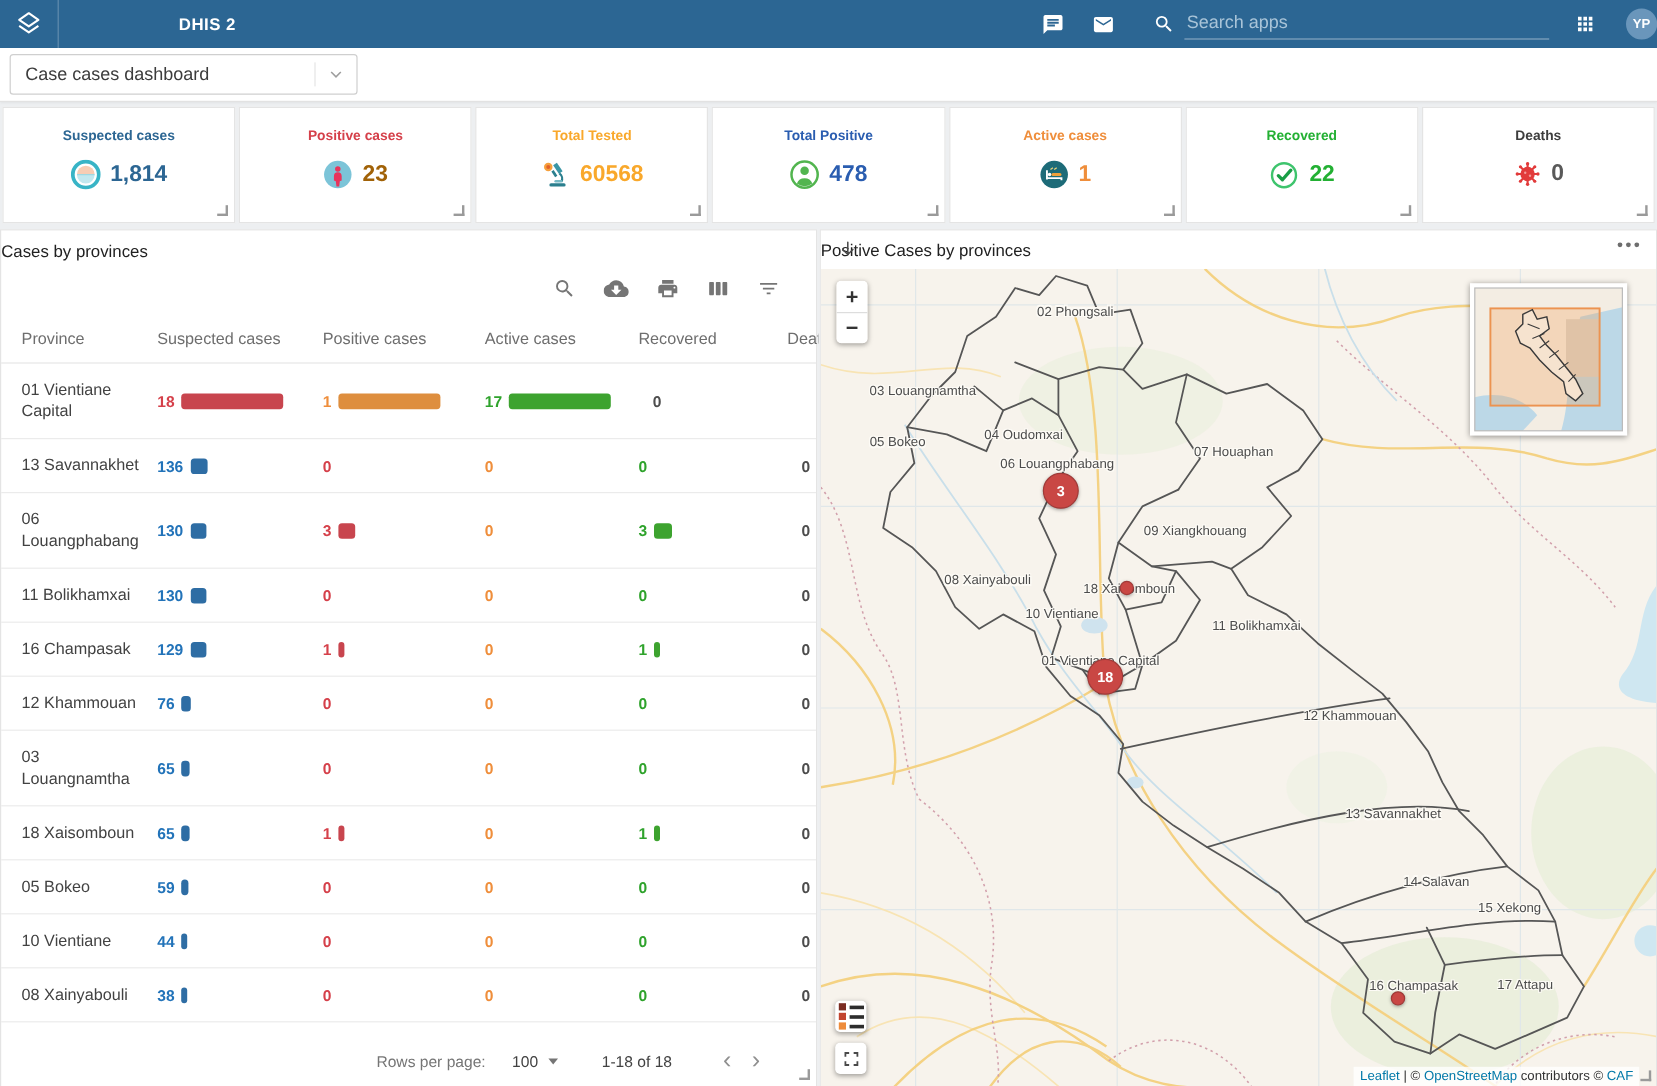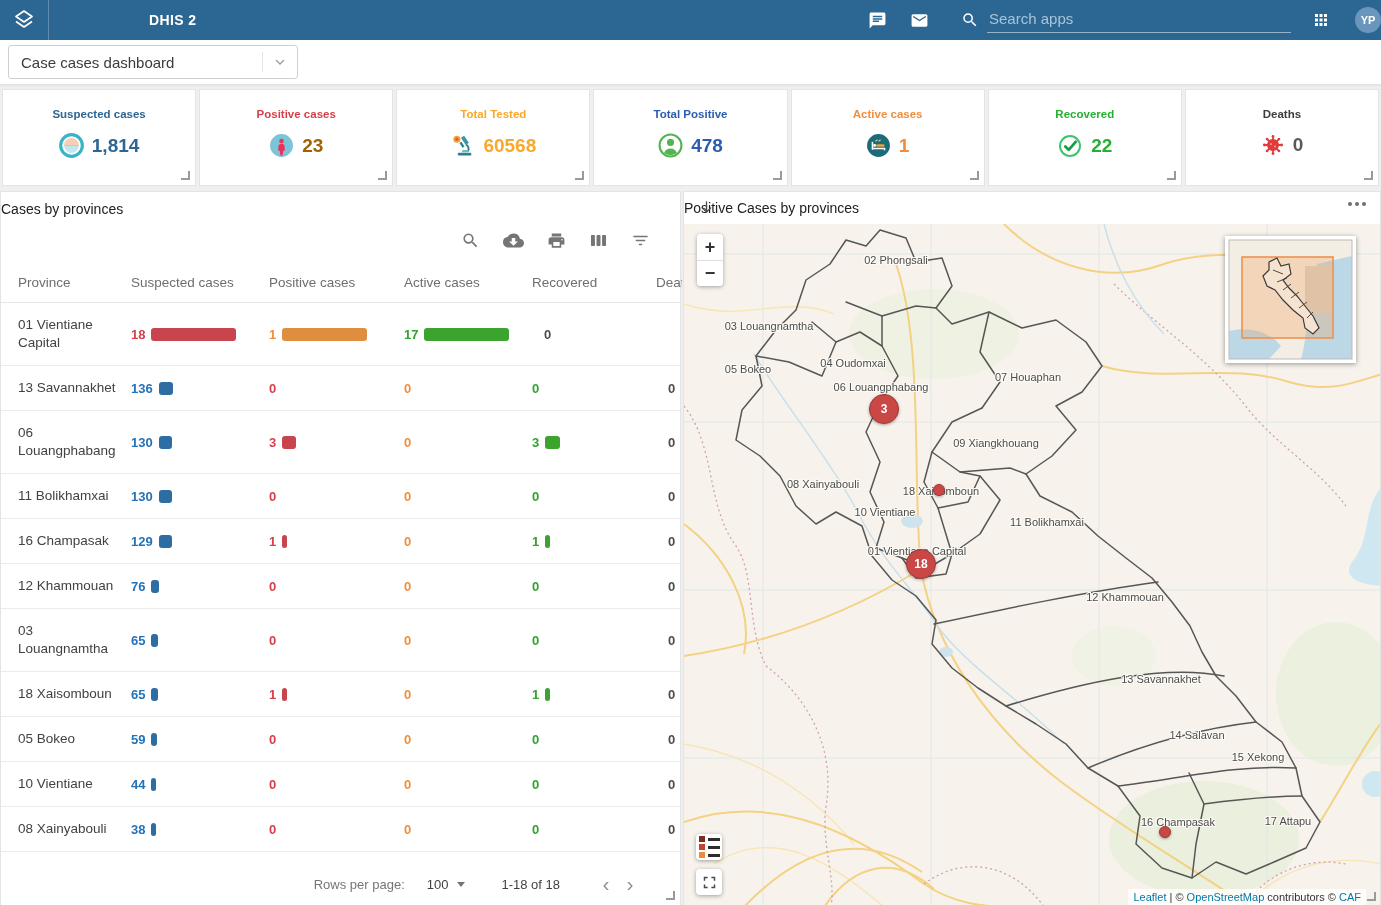--- a/index.html
+++ b/index.html
@@ -617,7 +617,7 @@
             <span class="map-label" style="left: 513px; top: 511px;">14 Salavan</span>
             <span class="map-label" style="left: 574px; top: 533px;">15 Xekong</span>
             <span class="map-label" style="left: 494px; top: 598px;">16 Champasak</span>
-            <span class="map-label" style="left: 604px; top: 597px;">17 Attapu</span>
+            <span class="map-label" style="left: 587px; top: 597px;">17 Attapu</span>
             <div class="map-marker" style="left: 200px; top: 185px; width: 28px; height: 28px;">3</div>
             <div class="map-marker" style="left: 237px; top: 340px; width: 28px; height: 28px;">18</div>
             <div class="map-marker" style="left: 255px; top: 266px; width: 10px; height: 10px;"></div>

